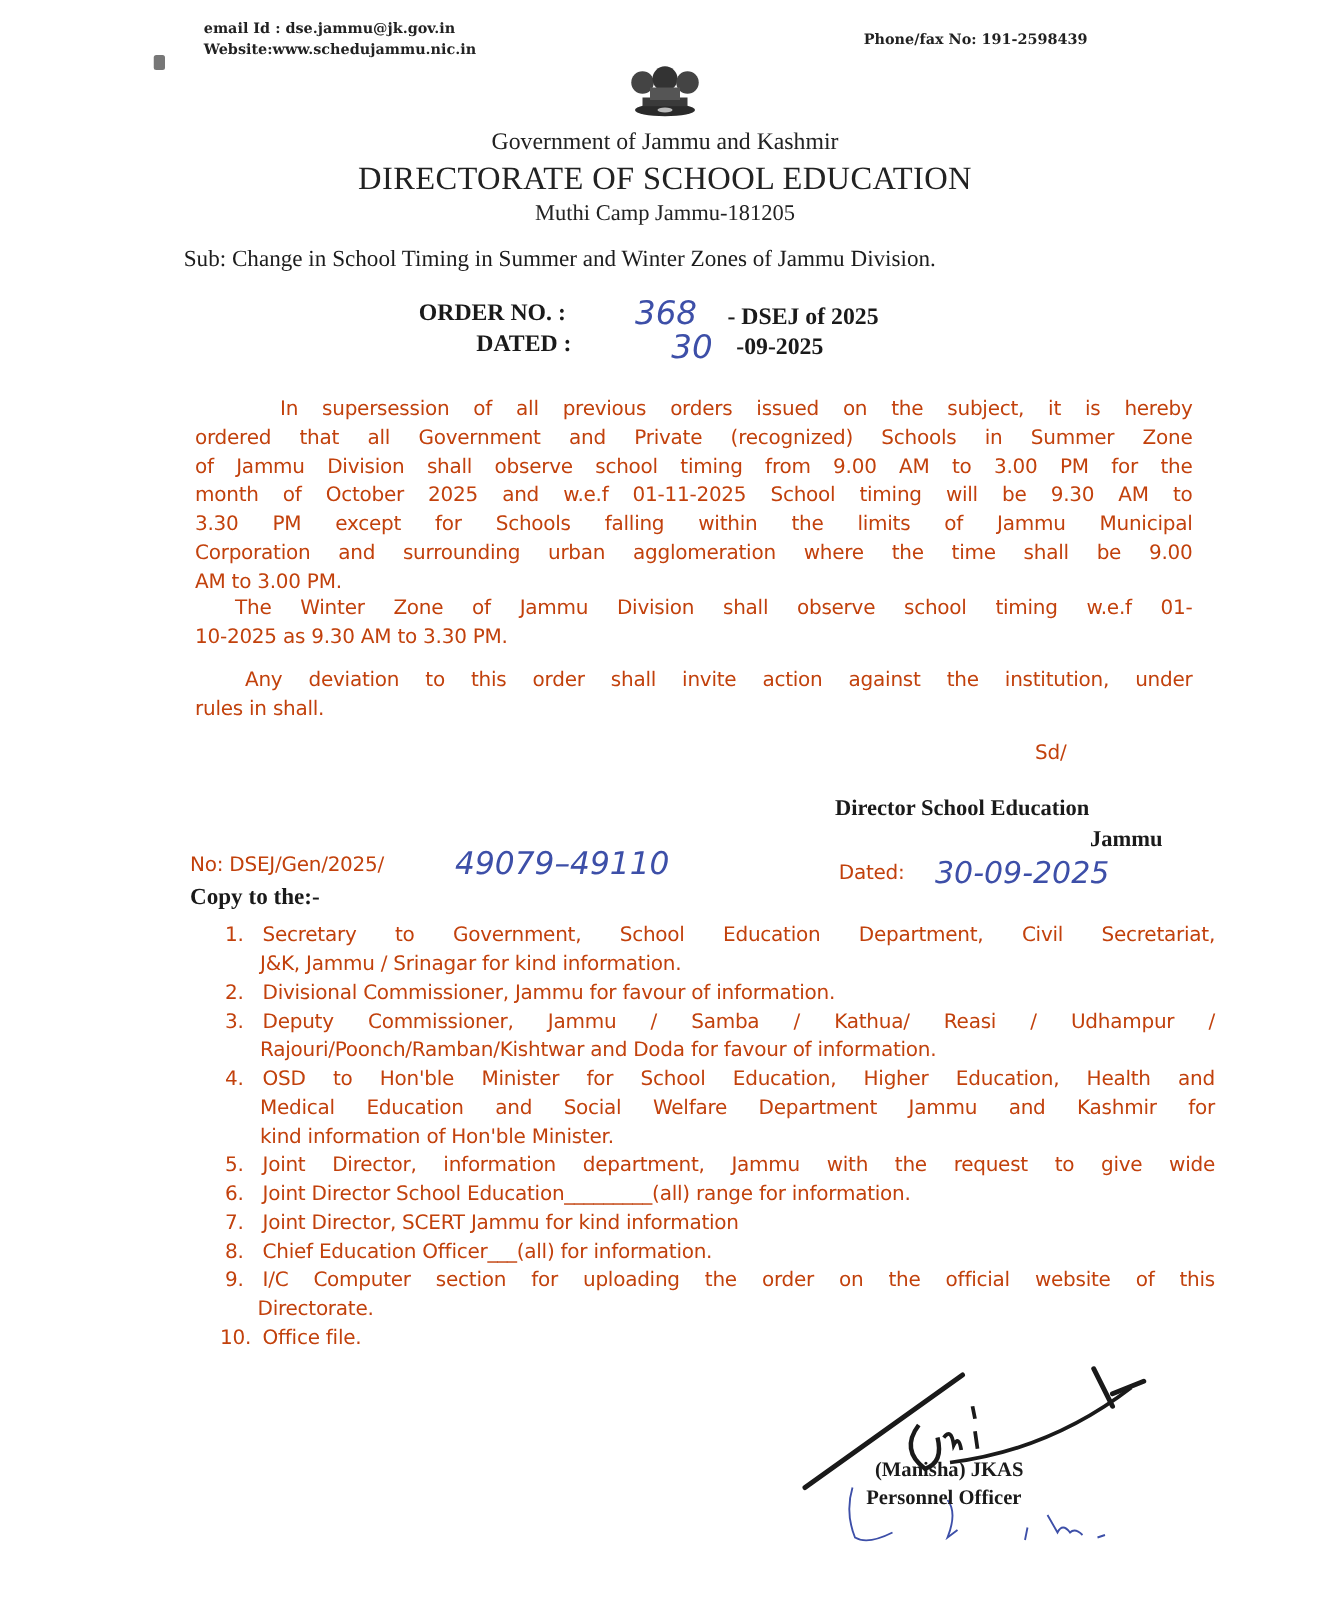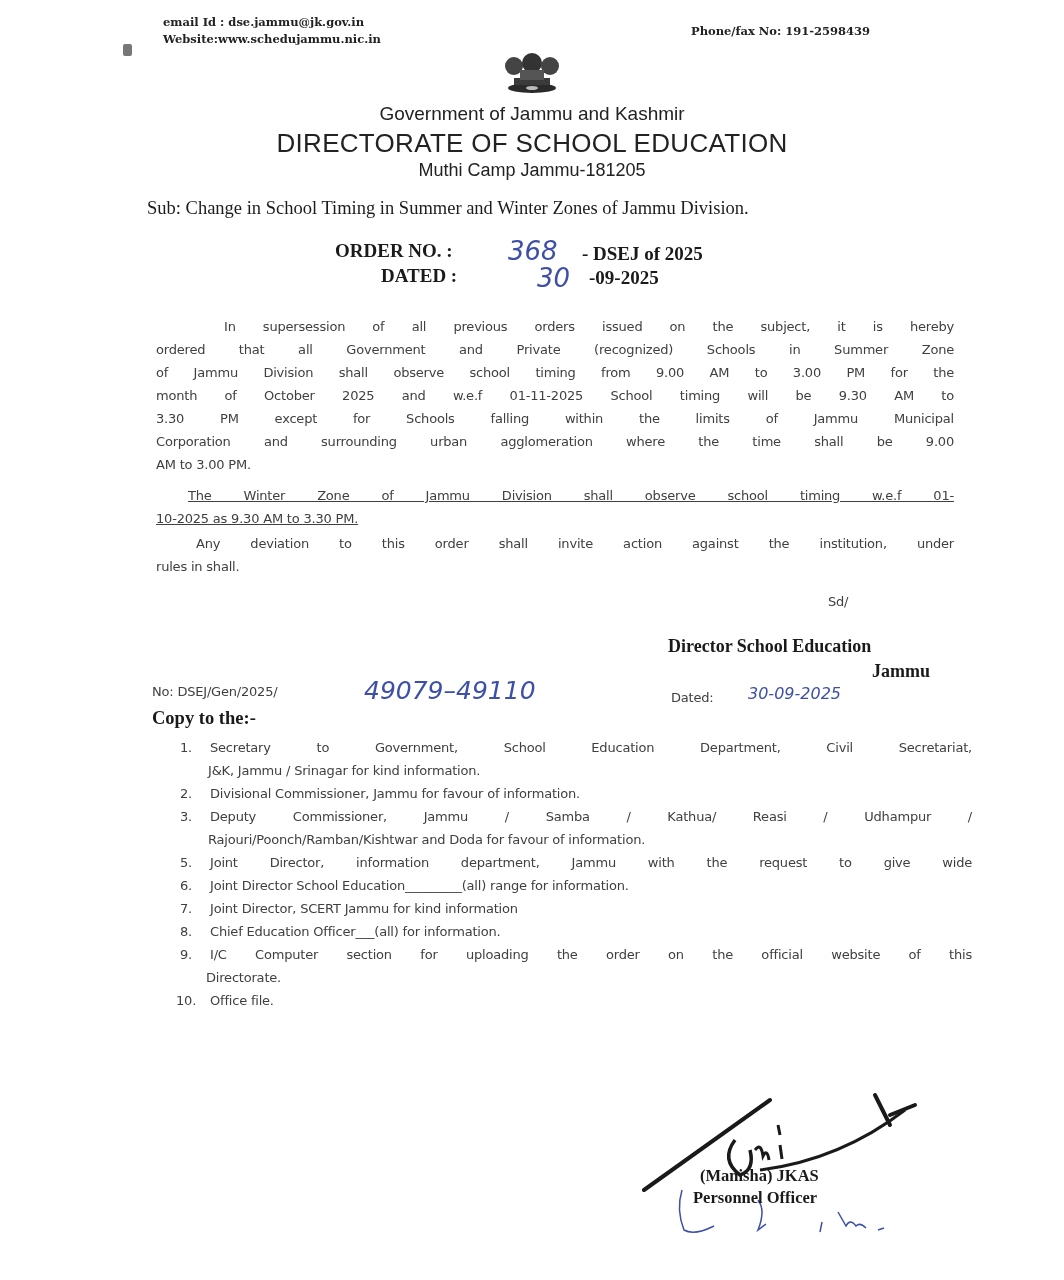--- a/index.html
+++ b/index.html
@@ -7,7 +7,7 @@
          font-family:"DejaVu Sans", sans-serif; color:#1a1a1a; }
   .abs { position:absolute;font-family:Liberation Serif, serif; }
   .serif-b { font-family:"DejaVu Serif", serif; font-weight:bold; font-size:11.5px; color:#222; }
-  .hdr { font-family:Liberation Sans, sans-serif; color:#222; text-align:center; width:1064px; left:0; }
+  .hdr { font-family:Liberation Serif, serif; color:#222; text-align:center; width:1064px; left:0; }
   .body-txt { font-family:"DejaVu Sans", sans-serif; font-size:13px; line-height:23px; color:#404040; letter-spacing:-0.2px; }
   .just { text-align:justify; text-align-last:justify; }
   .hand { font-family:"DejaVu Sans", sans-serif; color:#3d4fa8; font-style:italic; font-weight:normal; }

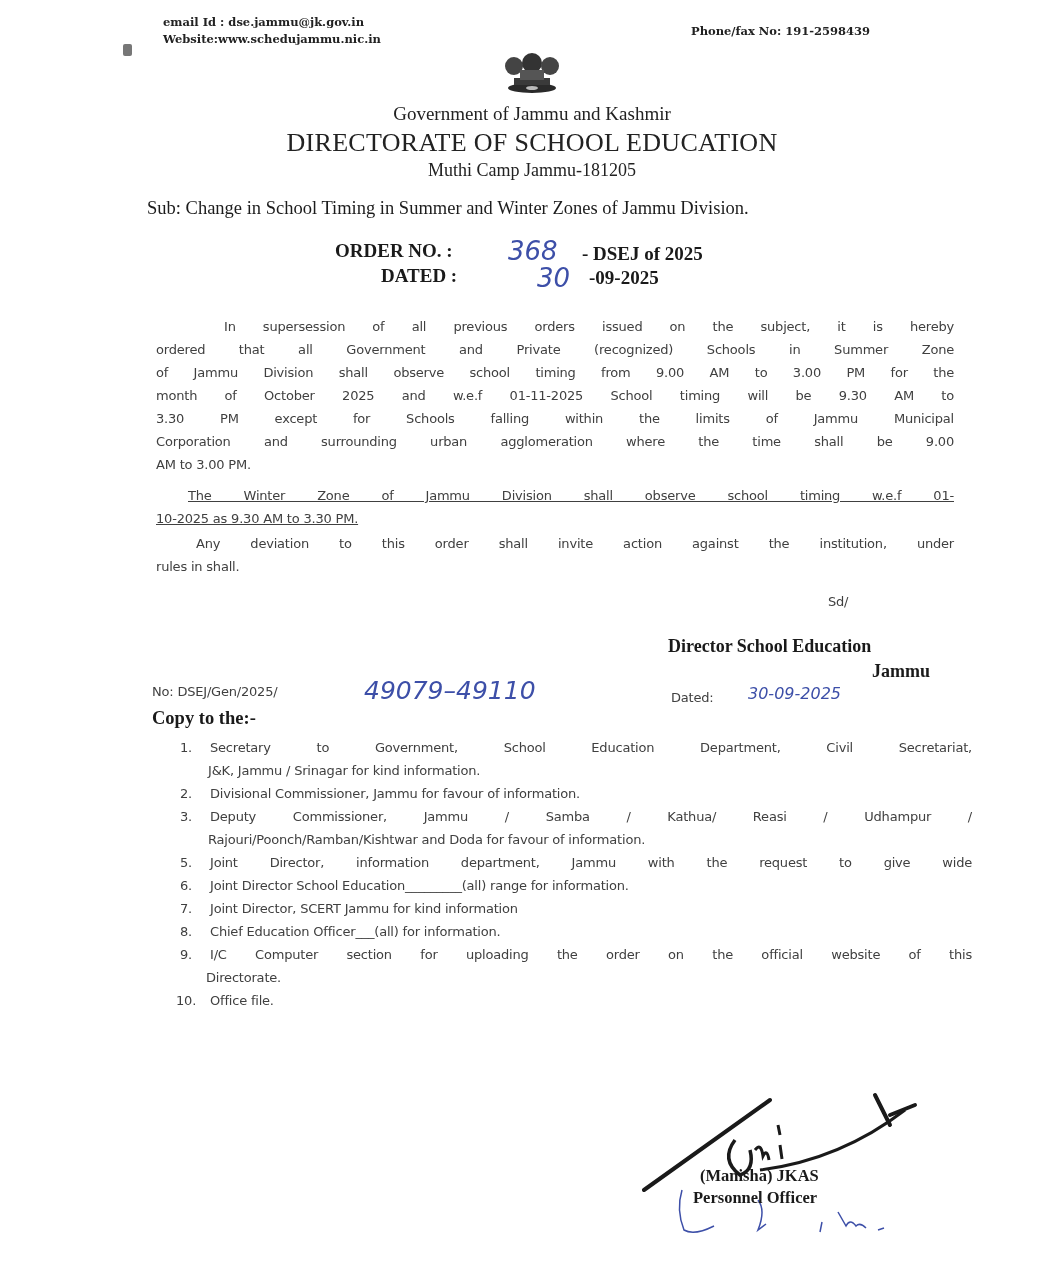--- a/index.html
+++ b/index.html
@@ -8,7 +8,7 @@
   .abs { position:absolute;font-family:Liberation Serif, serif; }
   .serif-b { font-family:"DejaVu Serif", serif; font-weight:bold; font-size:11.5px; color:#222; }
   .hdr { font-family:Liberation Serif, serif; color:#222; text-align:center; width:1064px; left:0; }
-  .body-txt { font-family:"DejaVu Sans", sans-serif; font-size:13px; line-height:23px; color:#404040; letter-spacing:-0.2px; }
+  .body-txt { font-family:"DejaVu Sans", sans-serif; font-size:16px; line-height:23px; color:#c2410c; letter-spacing:-0.2px; }
   .just { text-align:justify; text-align-last:justify; }
   .hand { font-family:"DejaVu Sans", sans-serif; color:#3d4fa8; font-style:italic; font-weight:normal; }
   .bold { font-weight:bold; }

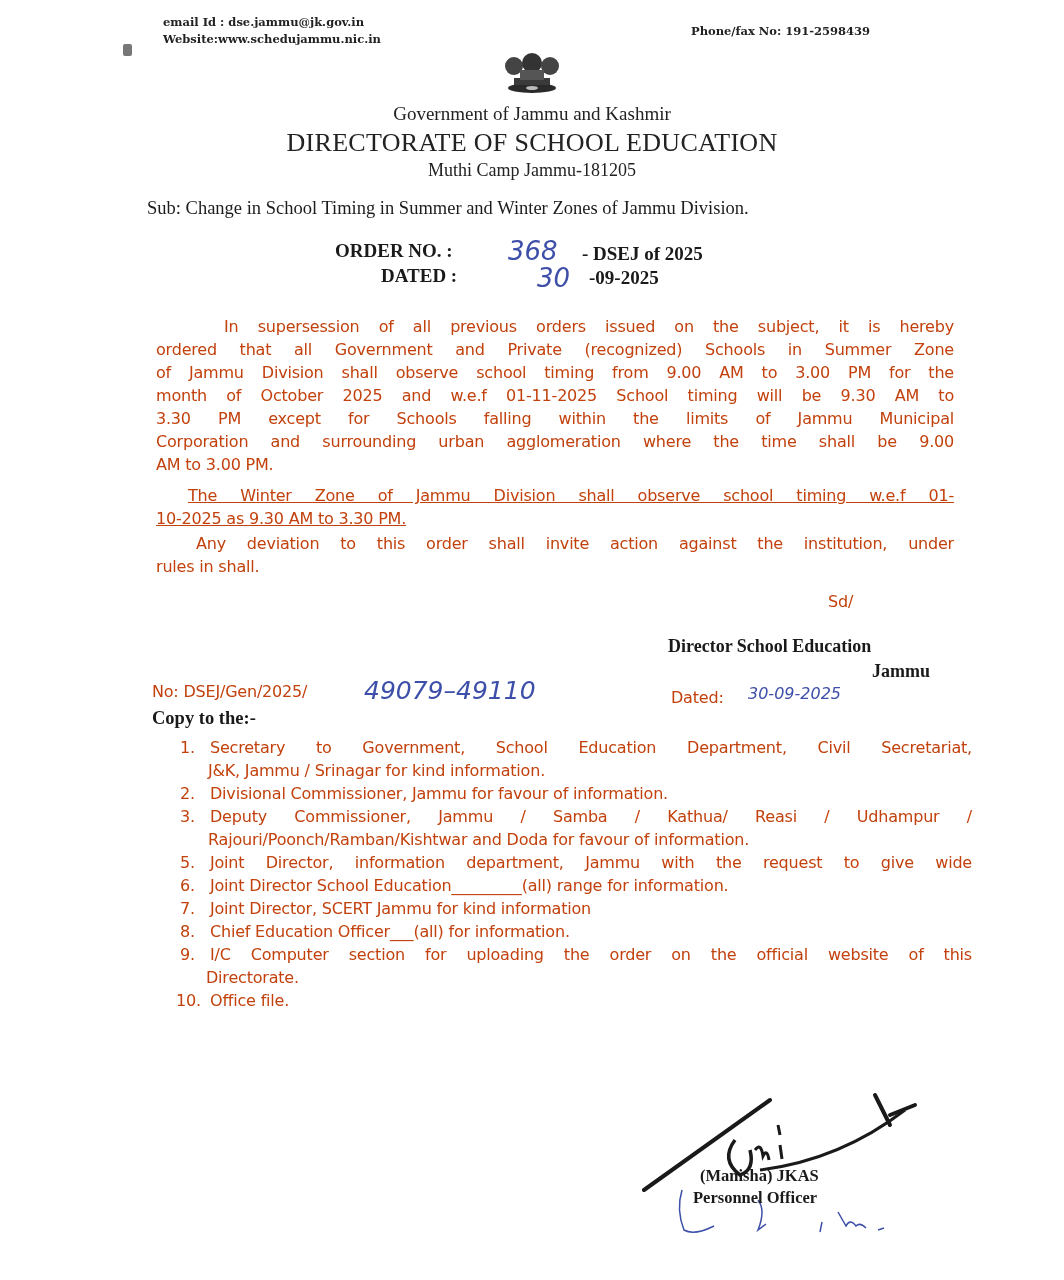--- a/index.html
+++ b/index.html
@@ -58,7 +58,7 @@
   <div>AM to 3.00 PM.</div>
 </div>
 
-<div class="abs body-txt" style="left:156px;top:484px;width:798px;text-decoration:underline;">
+<div class="abs body-txt" style="left:156px;top:474px;width:798px;">
   <div class="just" style="padding-left:32px;">The Winter Zone  of  Jammu  Division  shall observe school timing w.e.f 01-</div>
   <div>10-2025 as 9.30 AM to 3.30 PM.</div>
 </div>

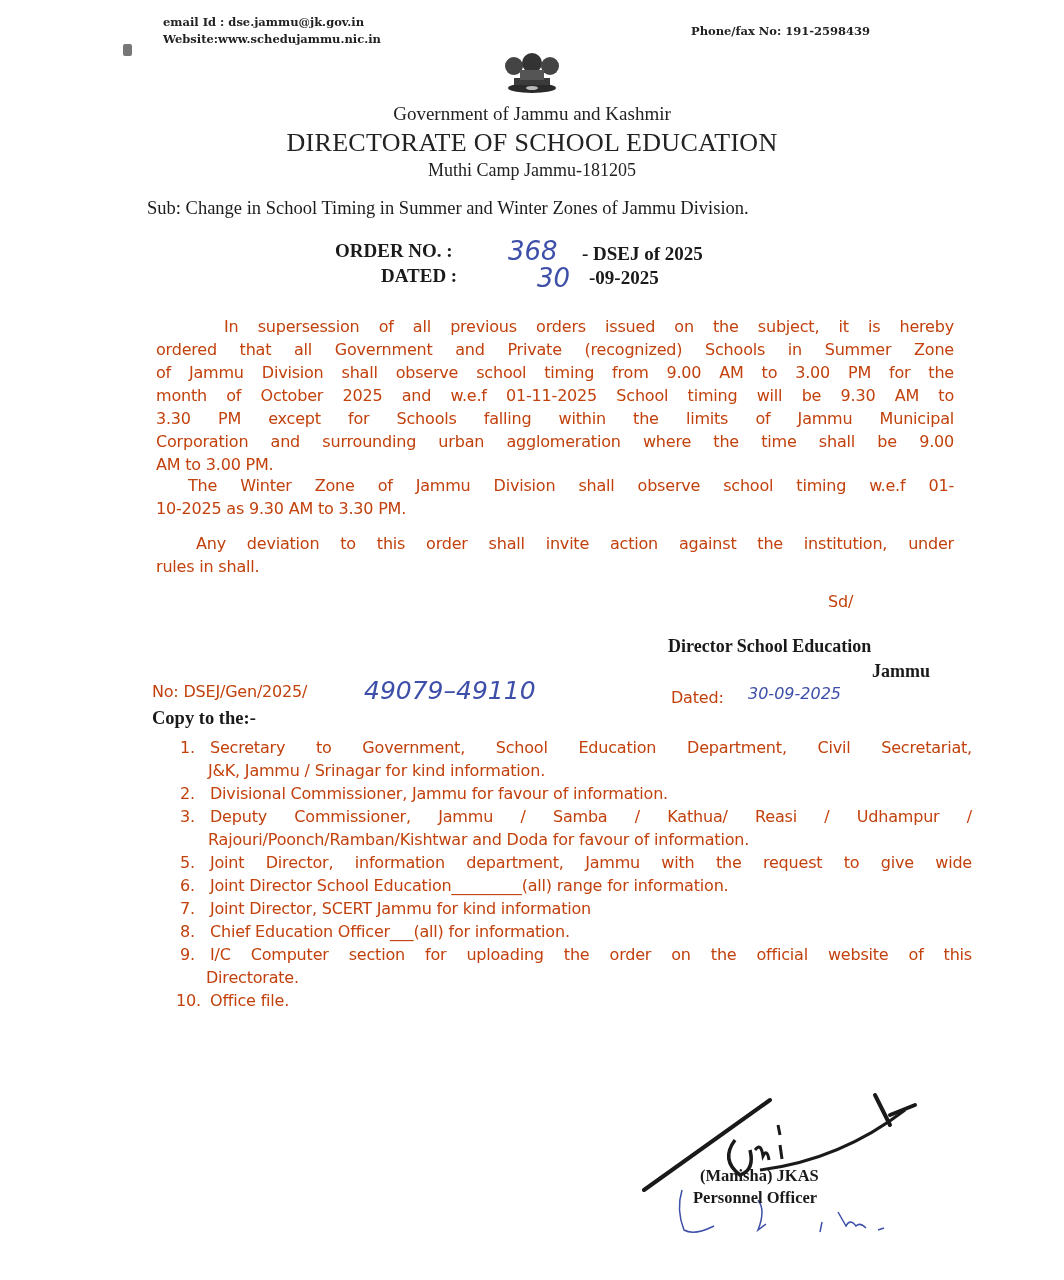--- a/index.html
+++ b/index.html
@@ -75,7 +75,7 @@
 <div class="abs body-txt" style="left:152px;top:680px;">No: DSEJ/Gen/2025/</div>
 <div class="abs hand" style="left:364px;top:676px;font-size:25px;">49079–49110</div>
 <div class="abs body-txt" style="left:671px;top:686px;">Dated:</div>
-<div class="abs hand" style="left:748px;top:684px;font-size:16px;">30-09-2025</div>
+<div class="abs hand" style="left:748px;top:684px;font-size:24px;">30-09-2025</div>
 <div class="abs bold" style="left:152px;top:708px;font-size:18.5px;">Copy to the:-</div>
 
 <div class="abs body-txt" style="left:180px;top:736px;width:792px;">

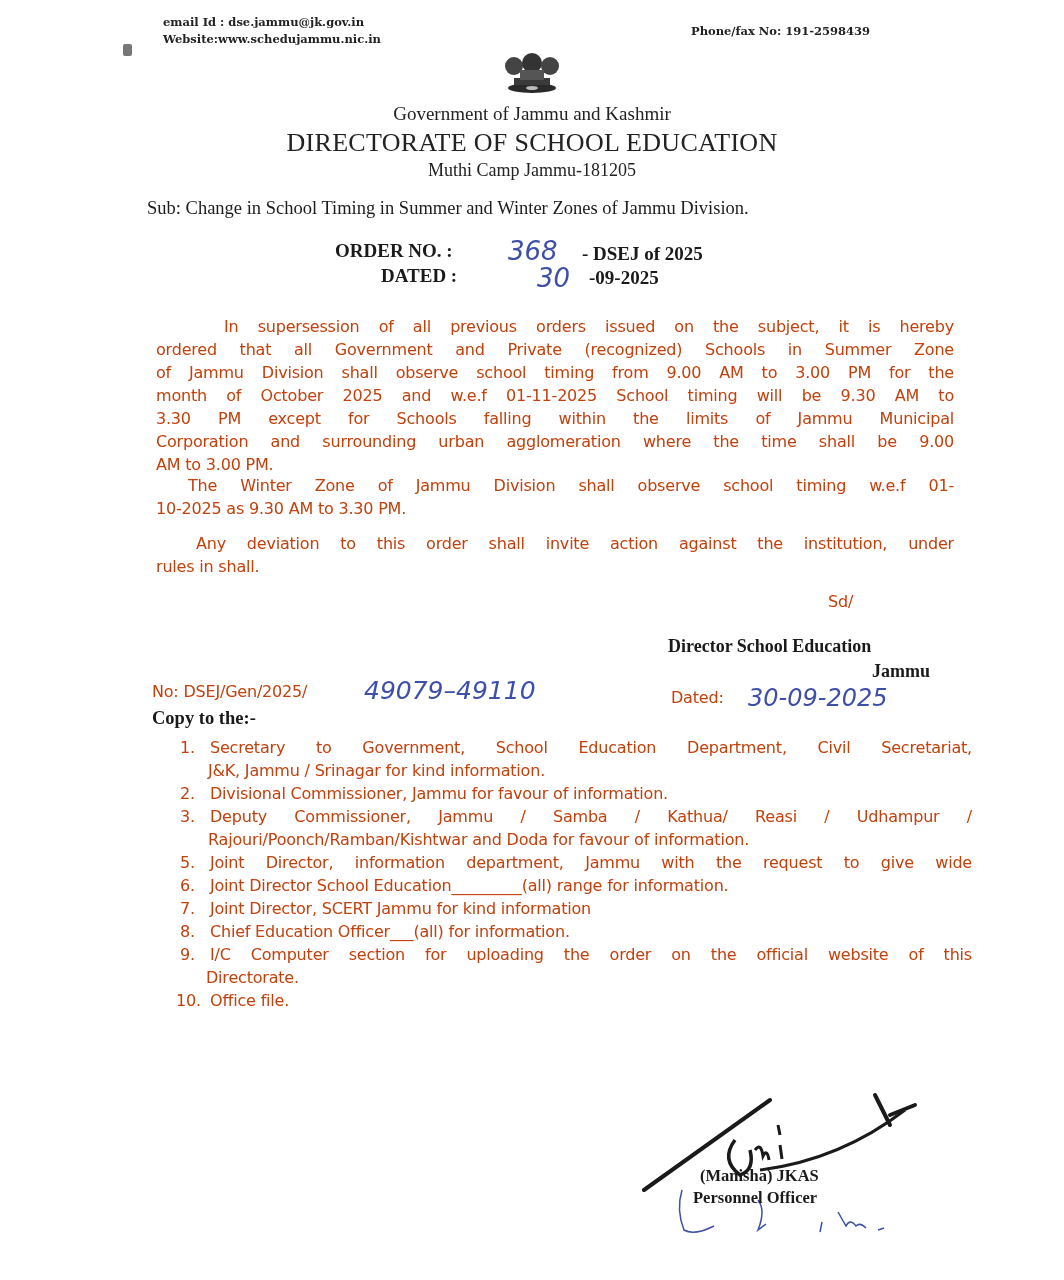--- a/index.html
+++ b/index.html
@@ -89,6 +89,11 @@
       <div style="padding-left:28px;">Rajouri/Poonch/Ramban/Kishtwar and Doda for favour of  information.</div>
     </div>
   <div class="copy-item">
+      <div class="just"><span class="num">4.</span><span>OSD to Hon'ble Minister for School Education, Higher Education, Health and</span></div>
+      <div class="just" style="padding-left:28px;">Medical Education and Social Welfare Department Jammu and Kashmir for</div>
+      <div style="padding-left:28px;">kind information of Hon'ble Minister.</div>
+    </div>
+  <div class="copy-item">
       <div class="just"><span class="num">5.</span><span>Joint Director, information department, Jammu with the request to give wide</span></div>
     </div>
   <div class="copy-item"><span class="num">6.</span><span>Joint Director School Education_________(all) range for information.</span></div>

